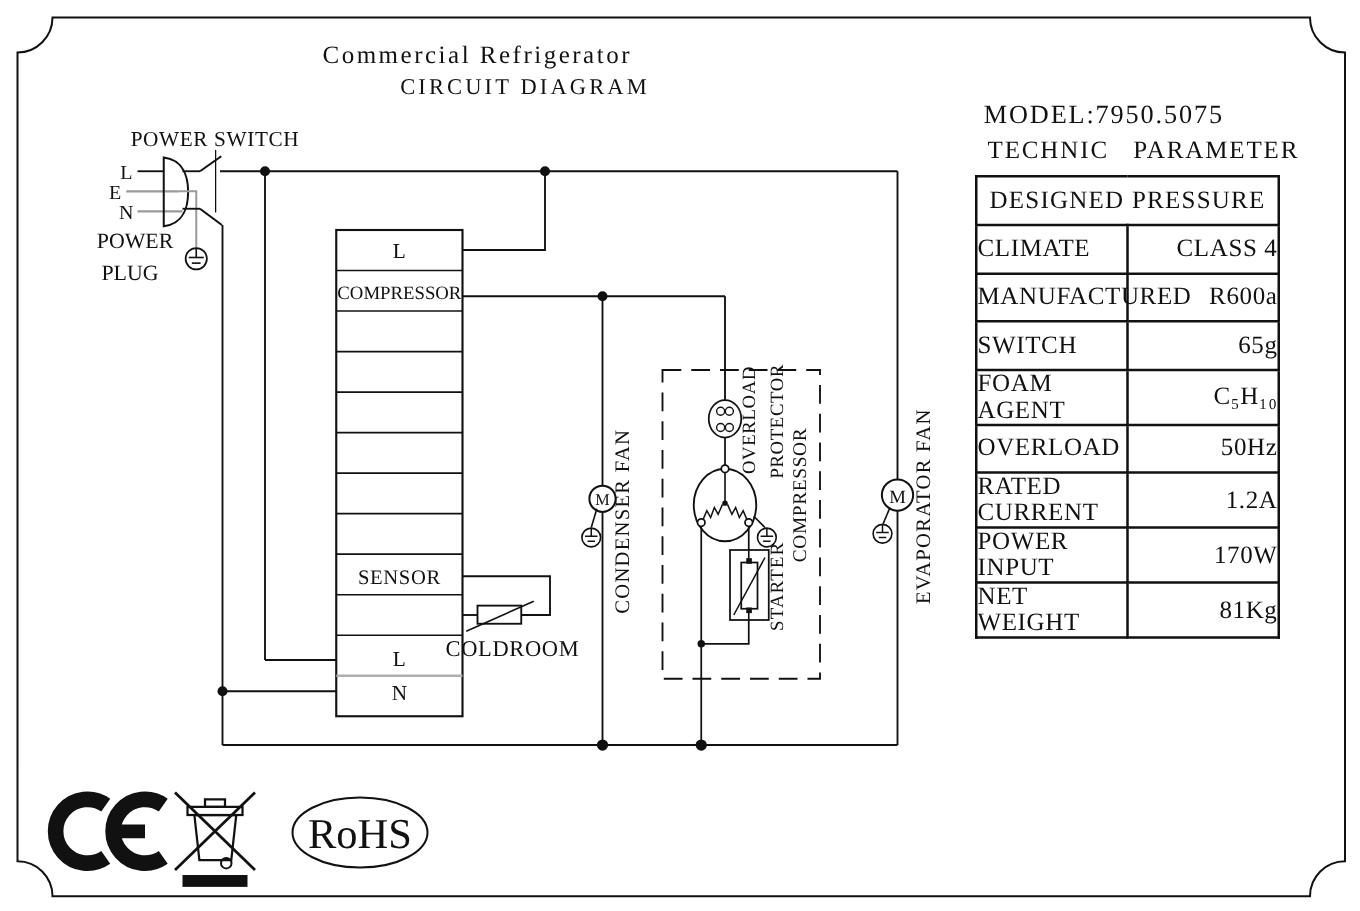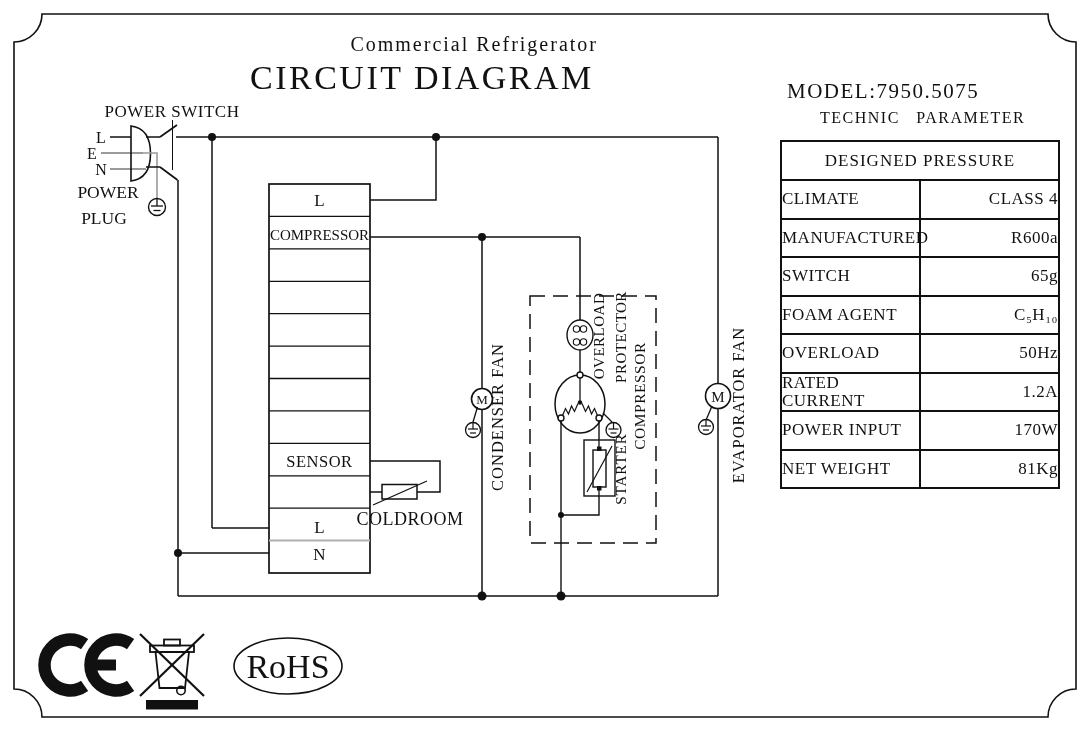--- a/index.html
+++ b/index.html
@@ -7,7 +7,7 @@
          font-family:"Liberation Serif","DejaVu Serif",serif;color:#111;}
   .stage svg{position:absolute;left:0;top:0;}
   .abs{position:absolute;}
-  .title1{left:258px;top:33px;width:340px;text-align:right;font-size:20px;letter-spacing:2px;white-space:pre;}
+  .title1{left:258px;top:33px;width:340px;text-align:left;font-size:20px;letter-spacing:2px;white-space:pre;}
   .title2{left:250px;top:59px;width:340px;text-align:center;font-size:34px;letter-spacing:2.5px;white-space:pre;}
   .model-line{left:775px;top:79px;font-size:21px;letter-spacing:1.5px;white-space:pre;margin-left:12px;}
   .technic-line{left:820px;top:109px;font-size:16px;letter-spacing:1.5px;white-space:pre;}

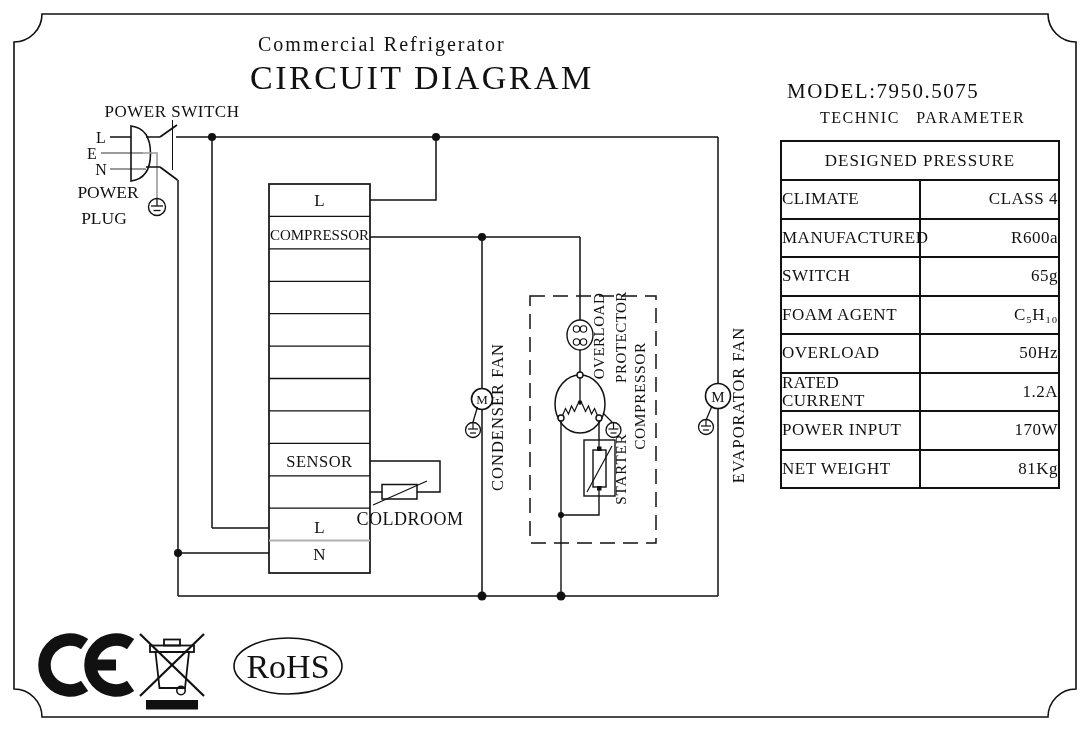--- a/index.html
+++ b/index.html
@@ -8,7 +8,7 @@
   .stage svg{position:absolute;left:0;top:0;}
   .abs{position:absolute;}
   .title1{left:258px;top:33px;width:340px;text-align:left;font-size:20px;letter-spacing:2px;white-space:pre;}
-  .title2{left:250px;top:59px;width:340px;text-align:center;font-size:34px;letter-spacing:2.5px;white-space:pre;}
+  .title2{left:250px;top:59px;width:340px;text-align:center;font-size:18px;letter-spacing:2.5px;white-space:pre;}
   .model-line{left:775px;top:79px;font-size:21px;letter-spacing:1.5px;white-space:pre;margin-left:12px;}
   .technic-line{left:820px;top:109px;font-size:16px;letter-spacing:1.5px;white-space:pre;}
   table.params{position:absolute;left:780px;top:140px;border-collapse:collapse;table-layout:fixed;

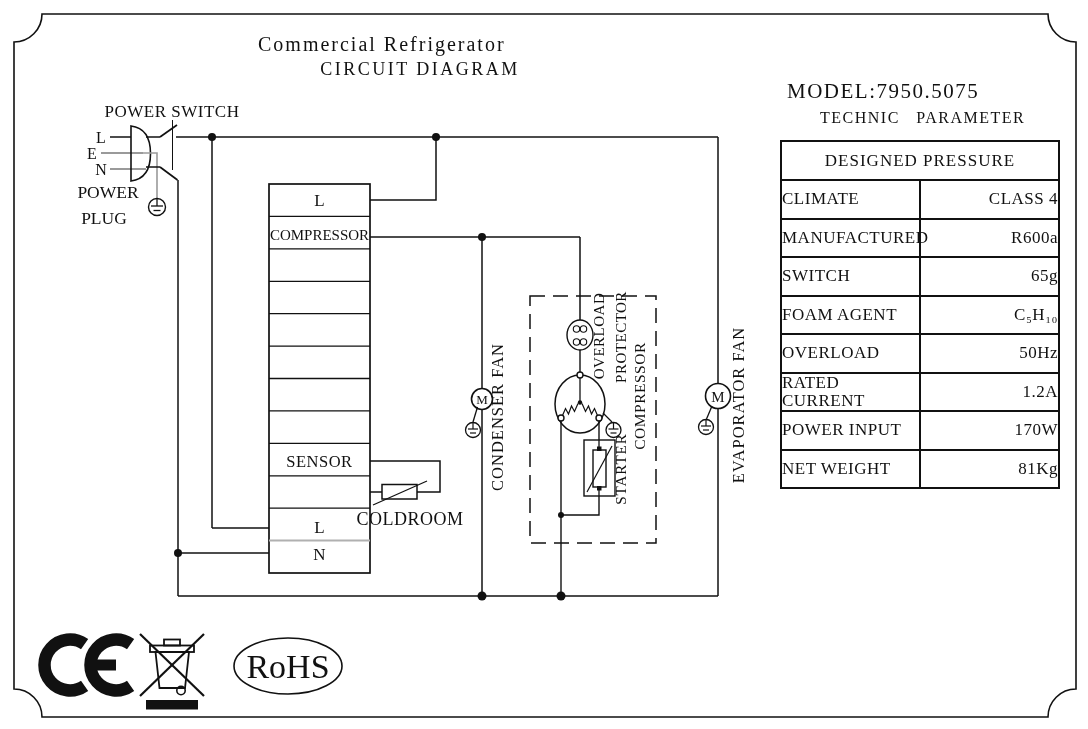--- a/index.html
+++ b/index.html
@@ -10,7 +10,7 @@
   .title1{left:258px;top:33px;width:340px;text-align:left;font-size:20px;letter-spacing:2px;white-space:pre;}
   .title2{left:250px;top:59px;width:340px;text-align:center;font-size:18px;letter-spacing:2.5px;white-space:pre;}
   .model-line{left:775px;top:79px;font-size:21px;letter-spacing:1.5px;white-space:pre;margin-left:12px;}
-  .technic-line{left:820px;top:109px;font-size:16px;letter-spacing:1.5px;white-space:pre;}
+  .technic-line{left:790px;top:109px;font-size:20px;letter-spacing:1.5px;white-space:pre;}
   table.params{position:absolute;left:780px;top:140px;border-collapse:collapse;table-layout:fixed;
                width:280px;font-size:17px;}
   table.params th,table.params td{border:2px solid #111;height:36.5px;padding:0;line-height:1.05;}

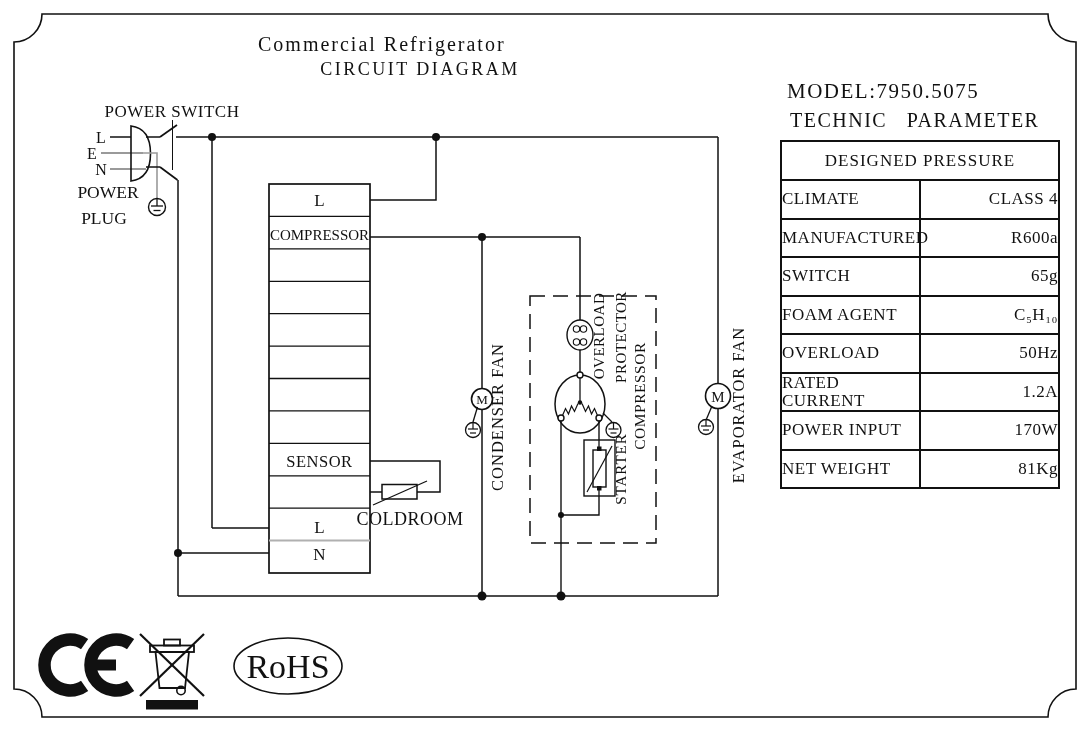--- a/index.html
+++ b/index.html
@@ -12,7 +12,7 @@
   .model-line{left:775px;top:79px;font-size:21px;letter-spacing:1.5px;white-space:pre;margin-left:12px;}
   .technic-line{left:790px;top:109px;font-size:20px;letter-spacing:1.5px;white-space:pre;}
   table.params{position:absolute;left:780px;top:140px;border-collapse:collapse;table-layout:fixed;
-               width:280px;font-size:17px;}
+               width:244px;font-size:20px;}
   table.params th,table.params td{border:2px solid #111;height:36.5px;padding:0;line-height:1.05;}
   table.params th{font-weight:normal;text-align:center;height:37px;letter-spacing:1px;}
   td.pname{width:127px;text-align:left;padding-left:4px;letter-spacing:0.5px;}

